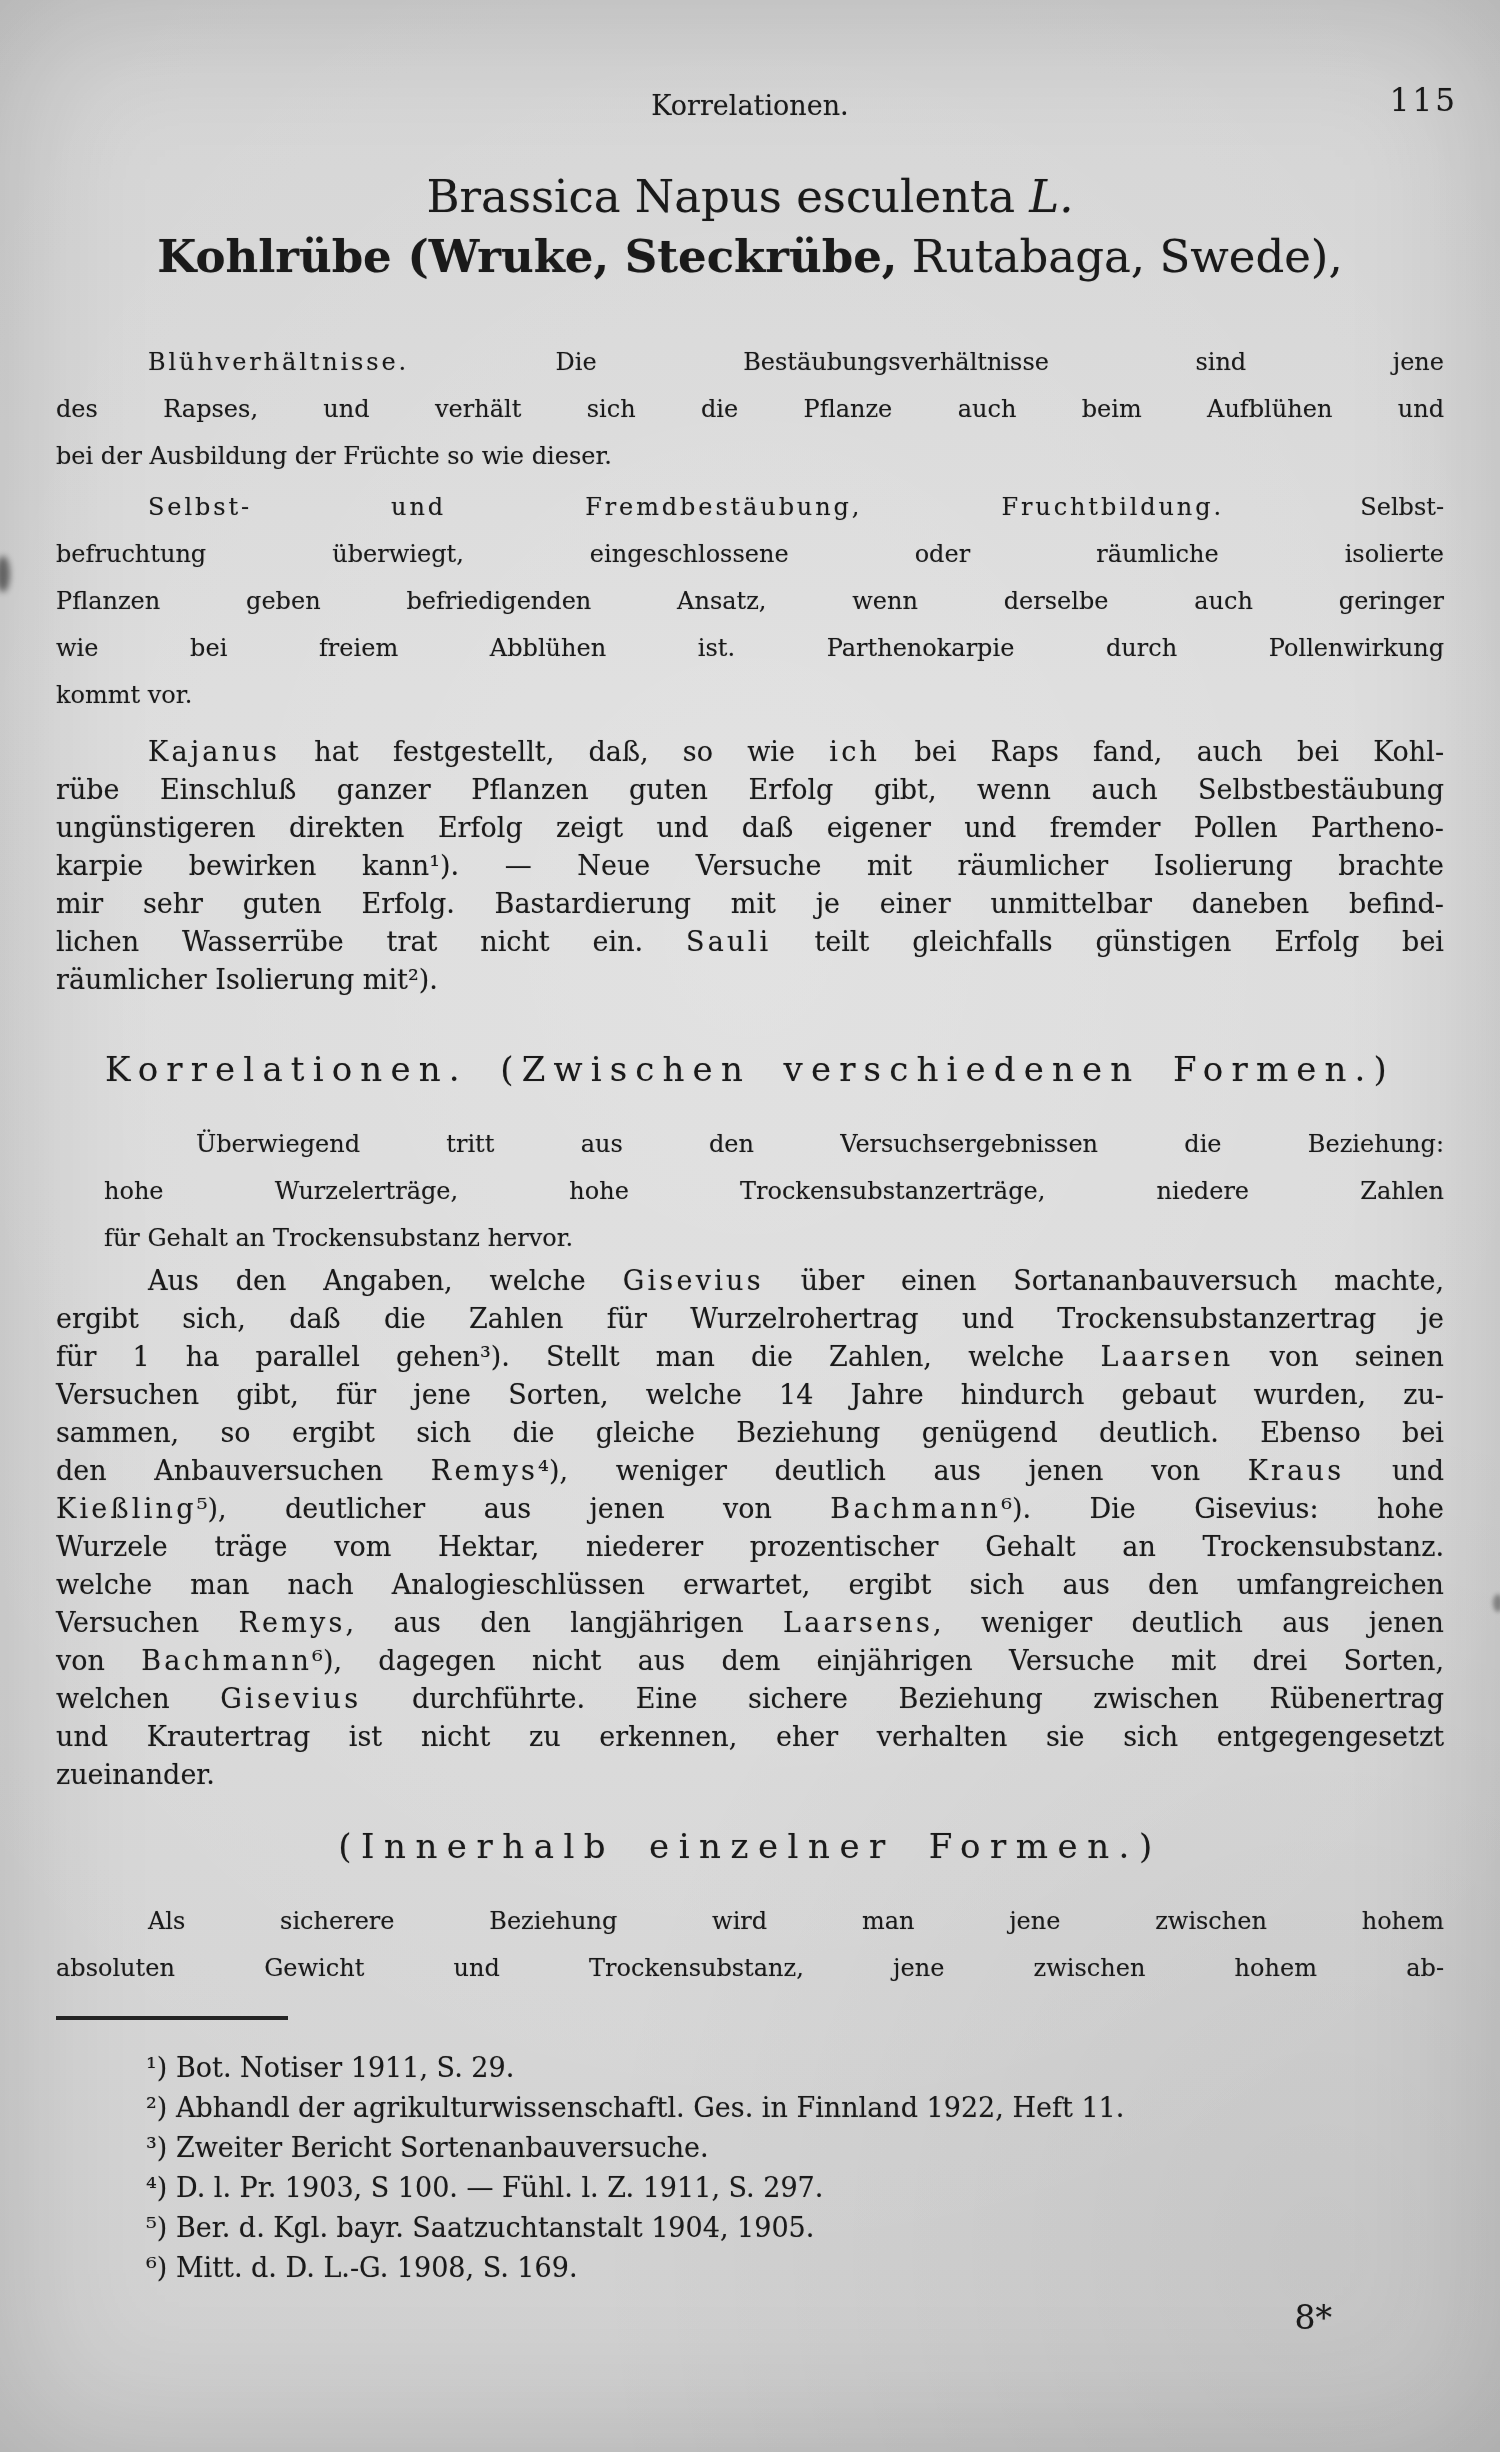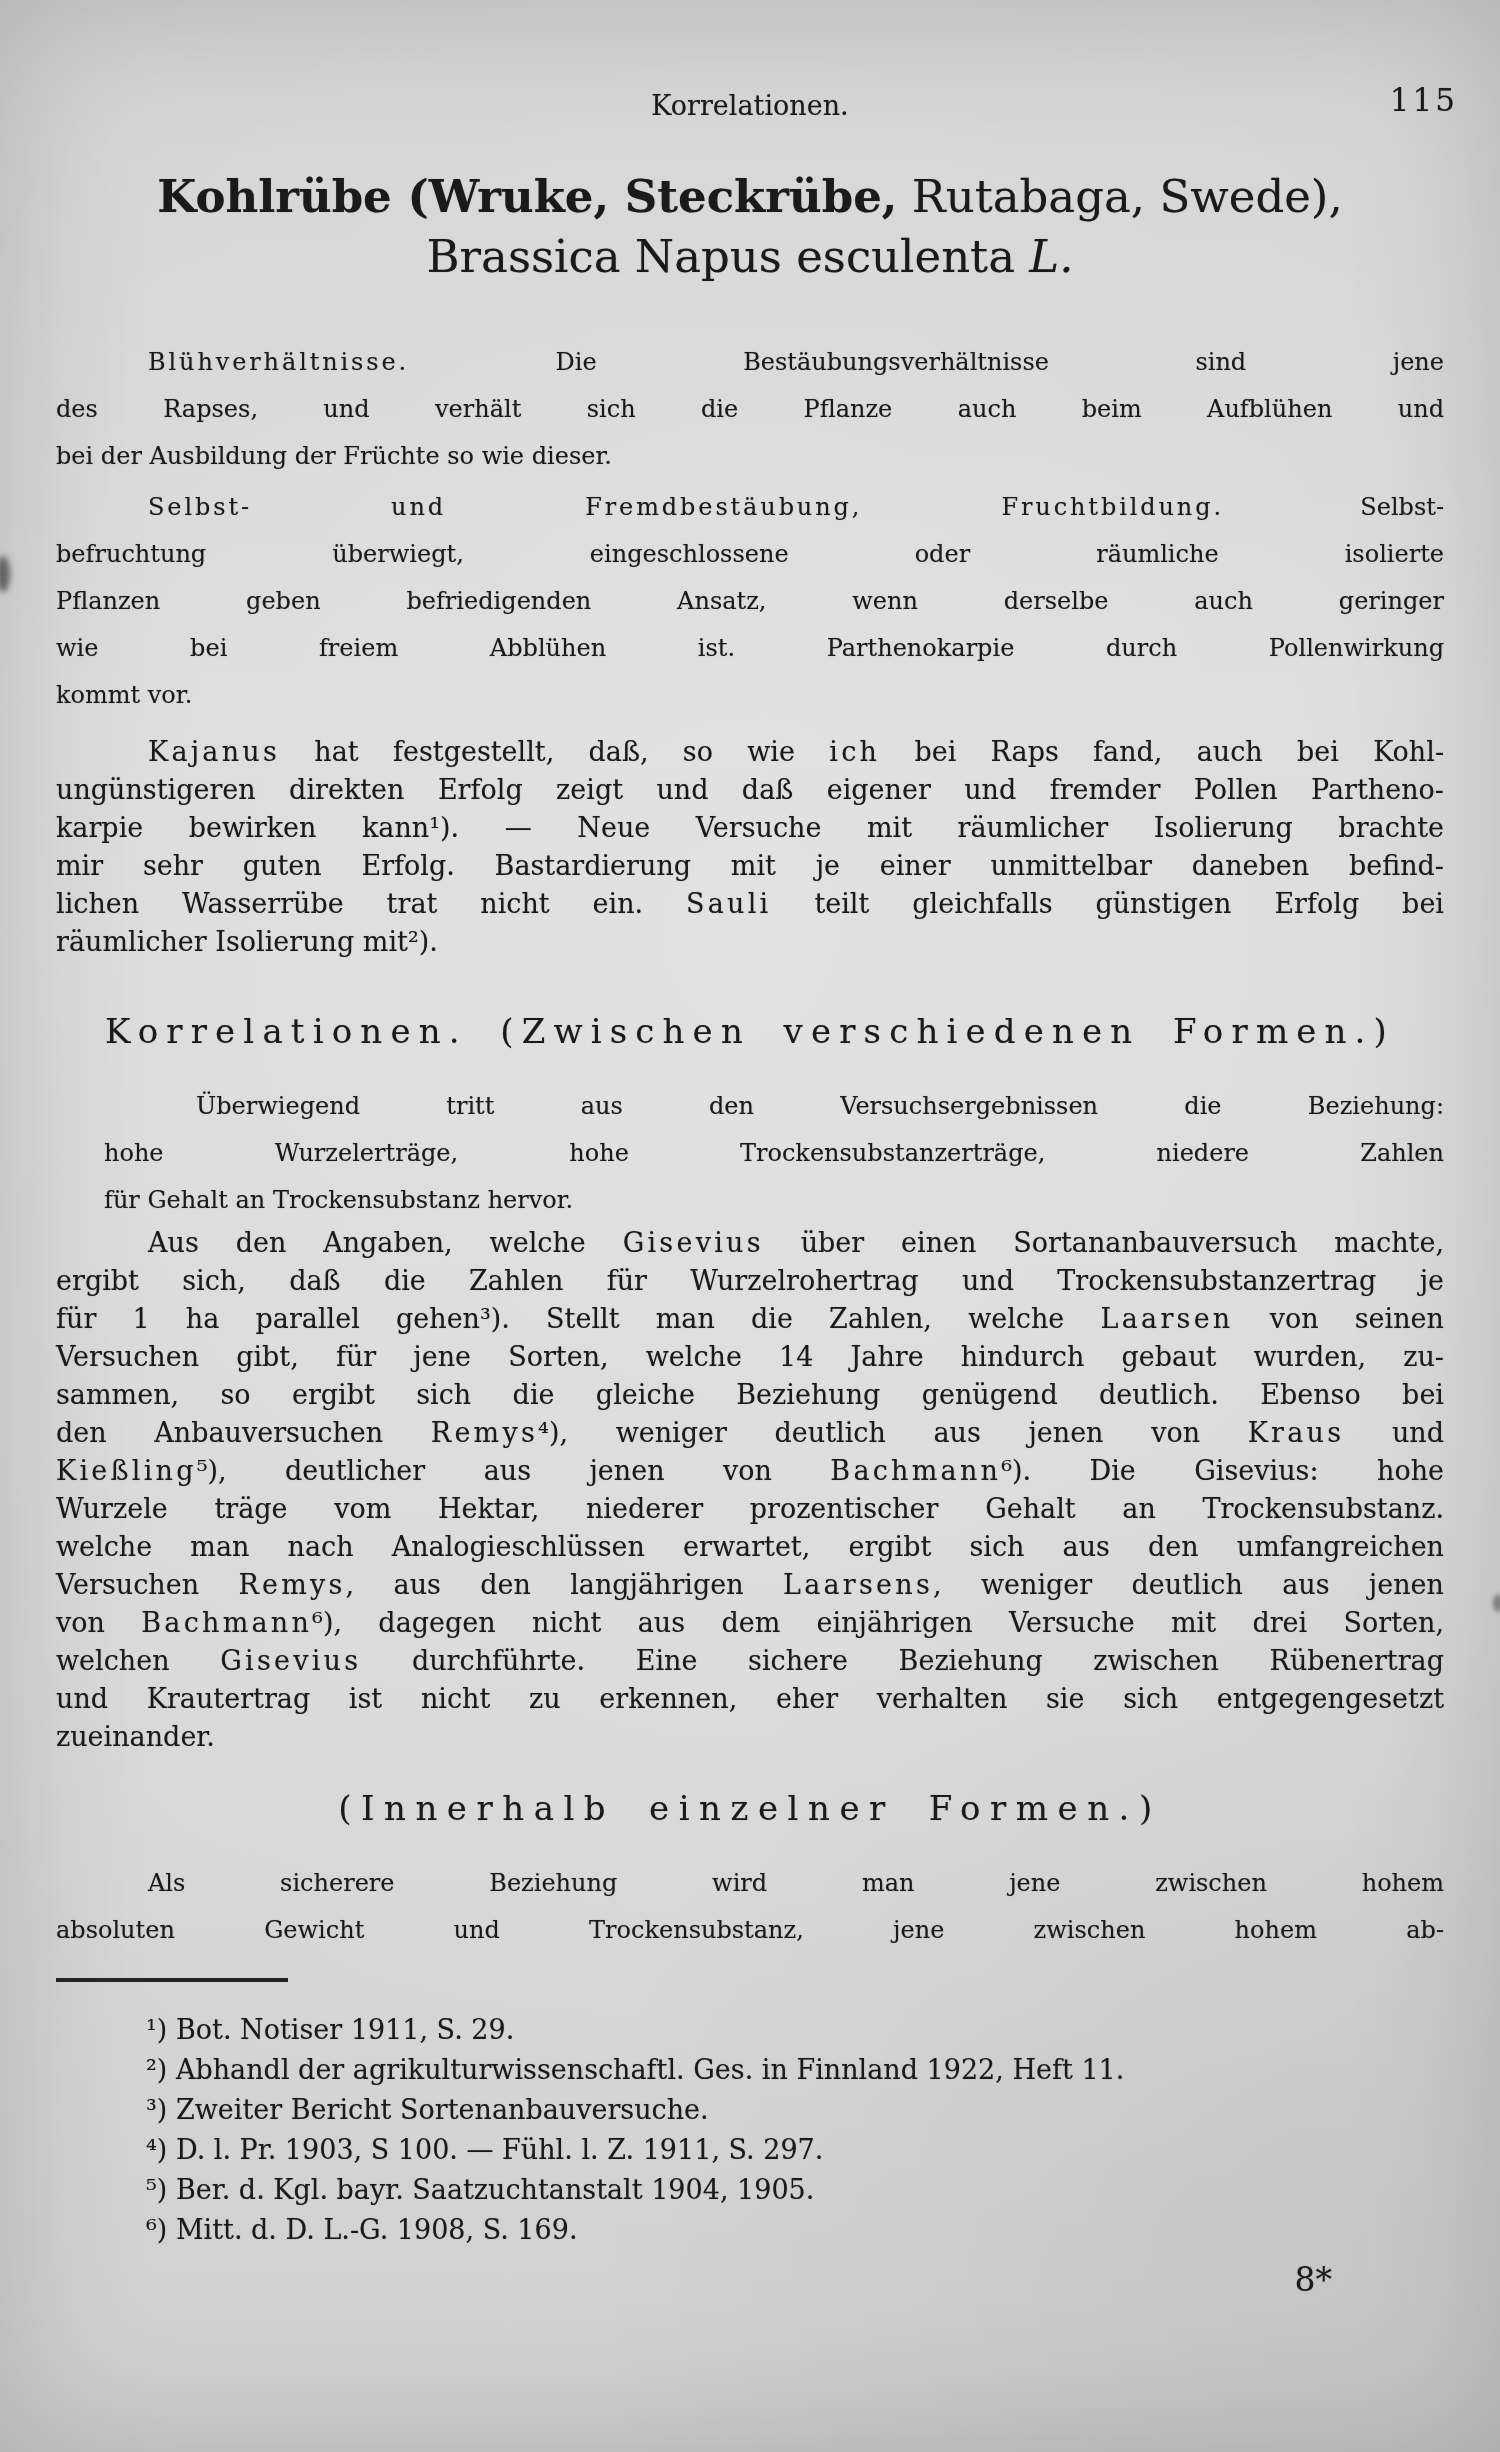--- a/index.html
+++ b/index.html
@@ -70,8 +70,8 @@
     <div class="page-num">115</div>
 
     <div class="title" id="title">
+        <div><span>Brassica Napus esculenta </span><span class="i">L.</span></div>
         <div><span class="b">Kohlrübe (Wruke, Steckrübe,</span><span> Rutabaga, Swede),</span></div>
-        <div><span>Brassica Napus esculenta </span><span class="i">L.</span></div>
       </div>
 
     <div id="blocks">

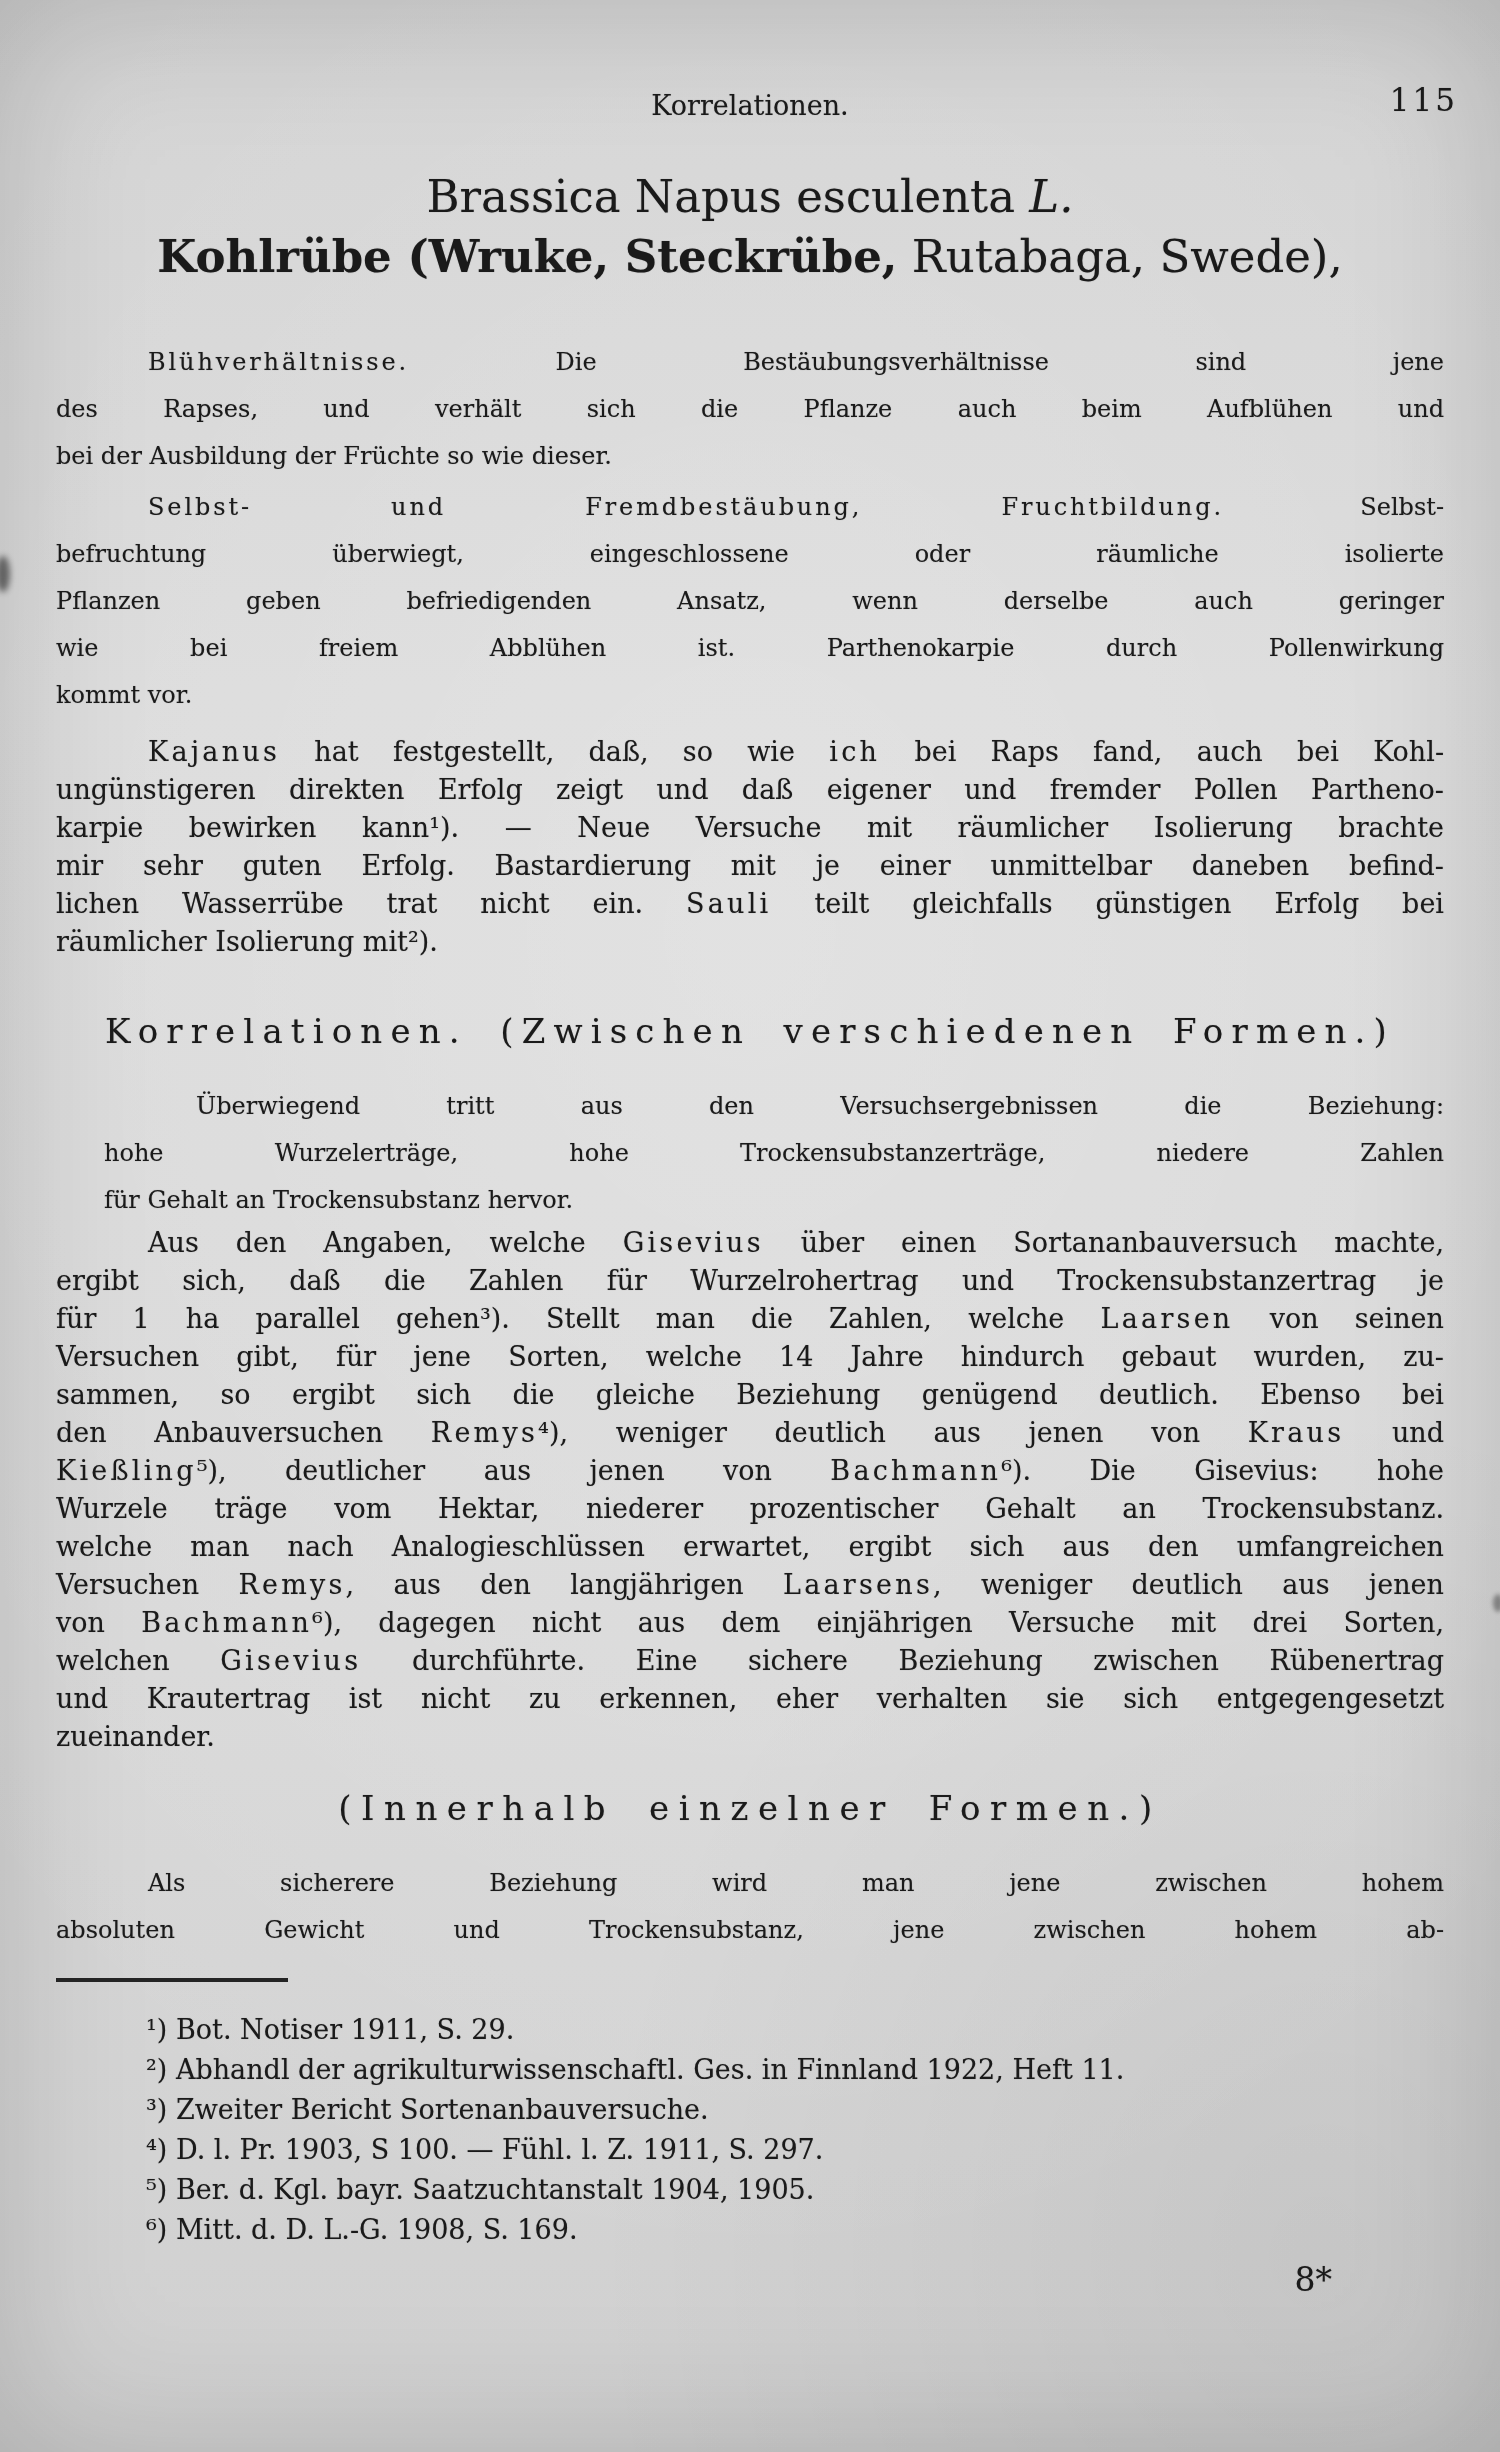--- a/index.html
+++ b/index.html
@@ -89,6 +89,7 @@
         </div>
         <div class="para small" id="blk-p3">
           <div class="line just indent"><span class="sp">Kajanus</span><span> hat festgestellt, daß, so wie </span><span class="sp">ich</span><span> bei Raps fand, auch bei Kohl-</span></div>
+          <div class="line just"><span>rübe Einschluß ganzer Pflanzen guten Erfolg gibt, wenn auch Selbstbestäubung</span></div>
           <div class="line just"><span>ungünstigeren direkten Erfolg zeigt und daß eigener und fremder Pollen Partheno-</span></div>
           <div class="line just"><span>karpie bewirken kann¹). — Neue Versuche mit räumlicher Isolierung brachte</span></div>
           <div class="line just"><span>mir sehr guten Erfolg. Bastardierung mit je einer unmittelbar daneben befind-</span></div>

